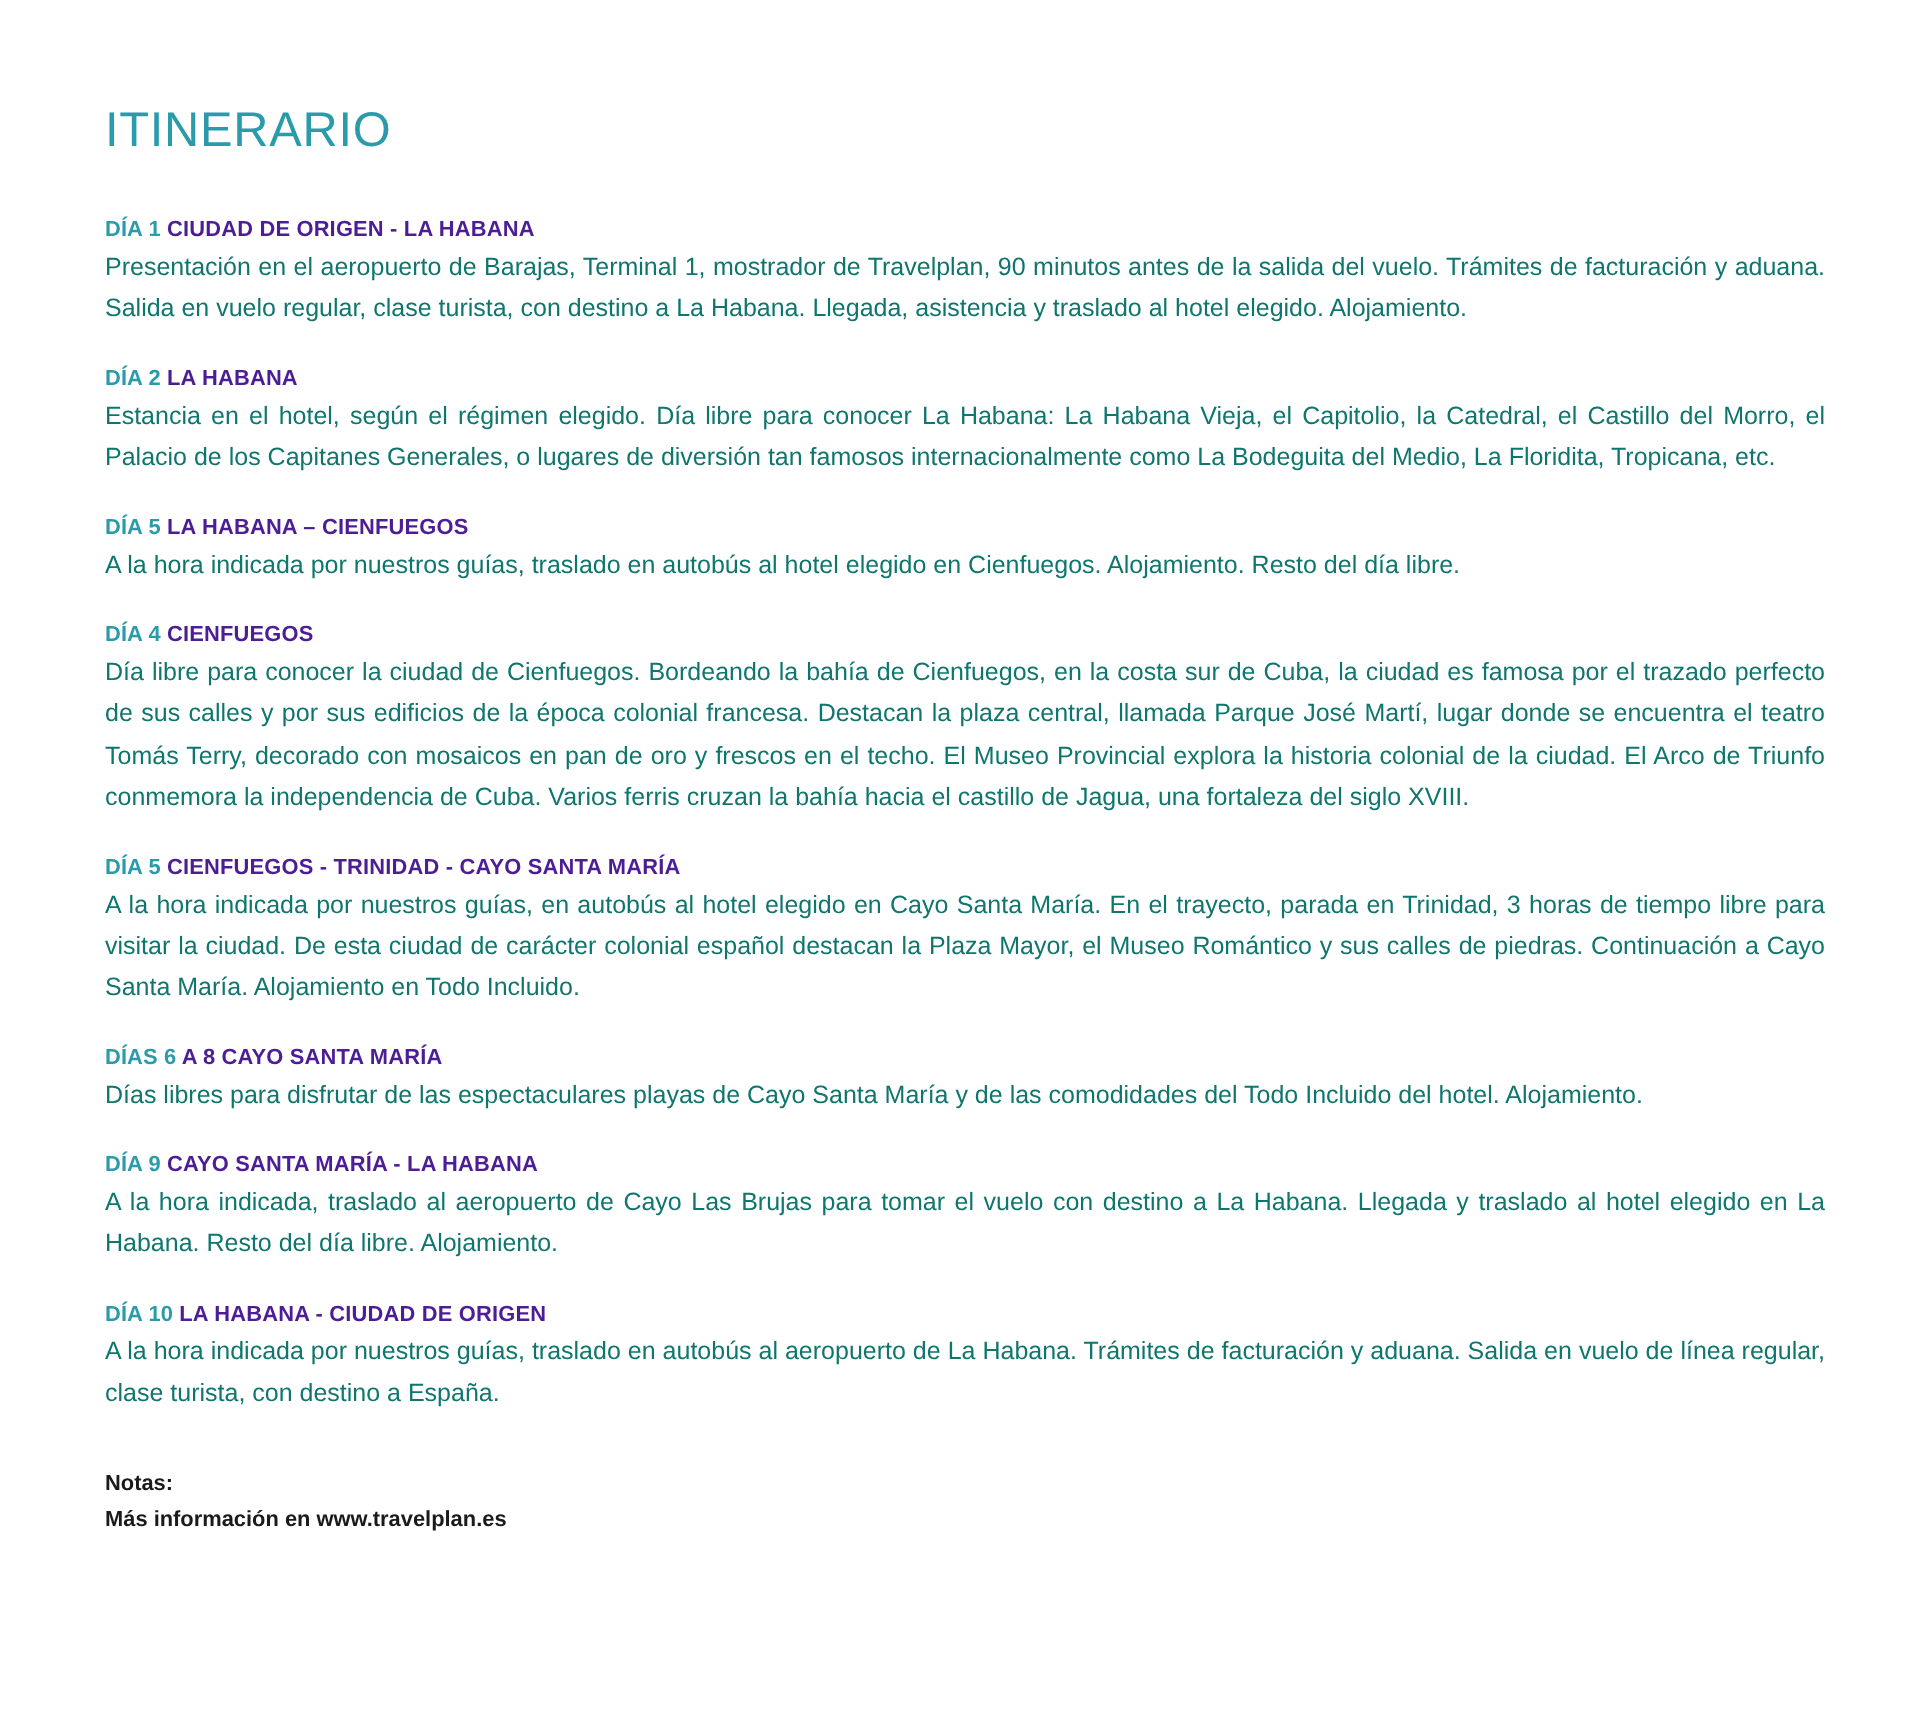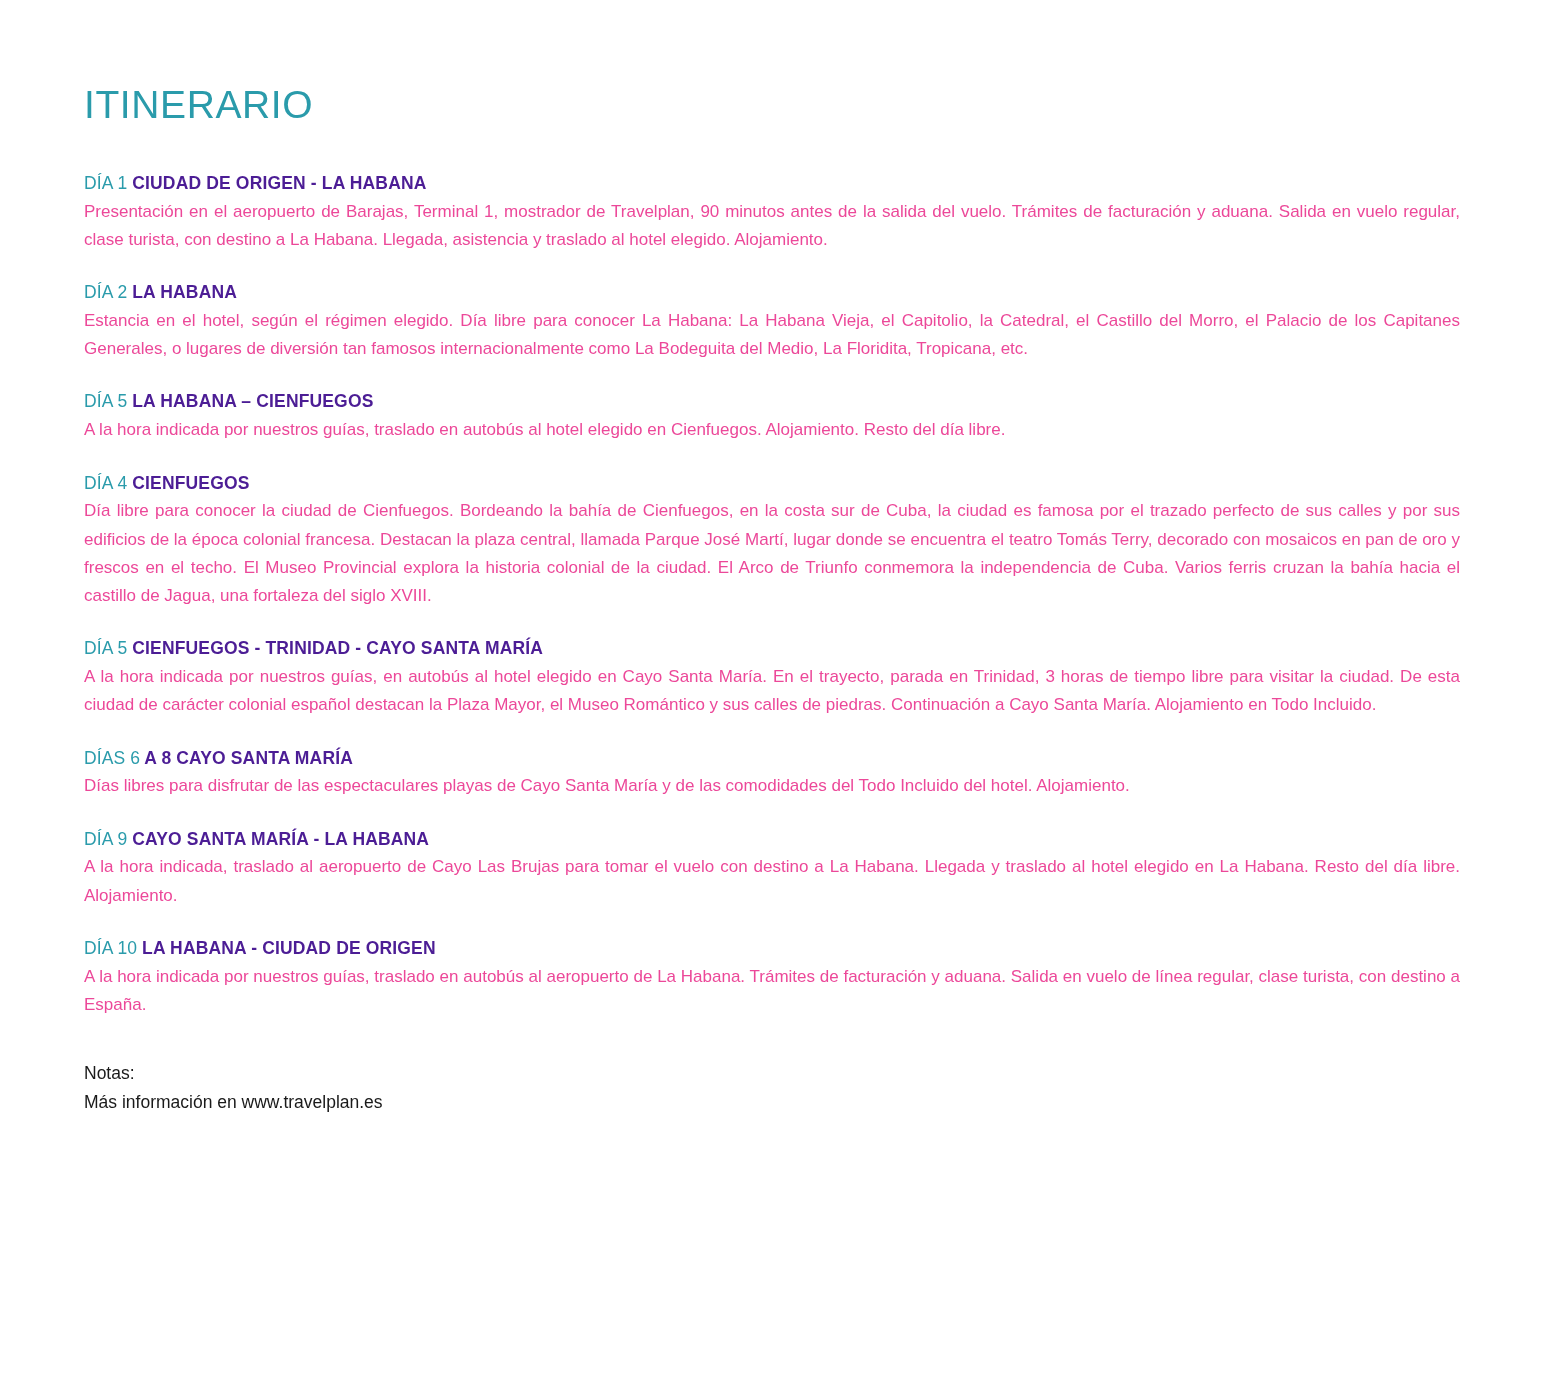--- a/index.html
+++ b/index.html
@@ -48,7 +48,7 @@
   }
   .day-label {
     color: #2a9bab;
-    font-weight: 400;
+    font-weight: 700;
   }
   .day-mid {
     color: #4c1d95;

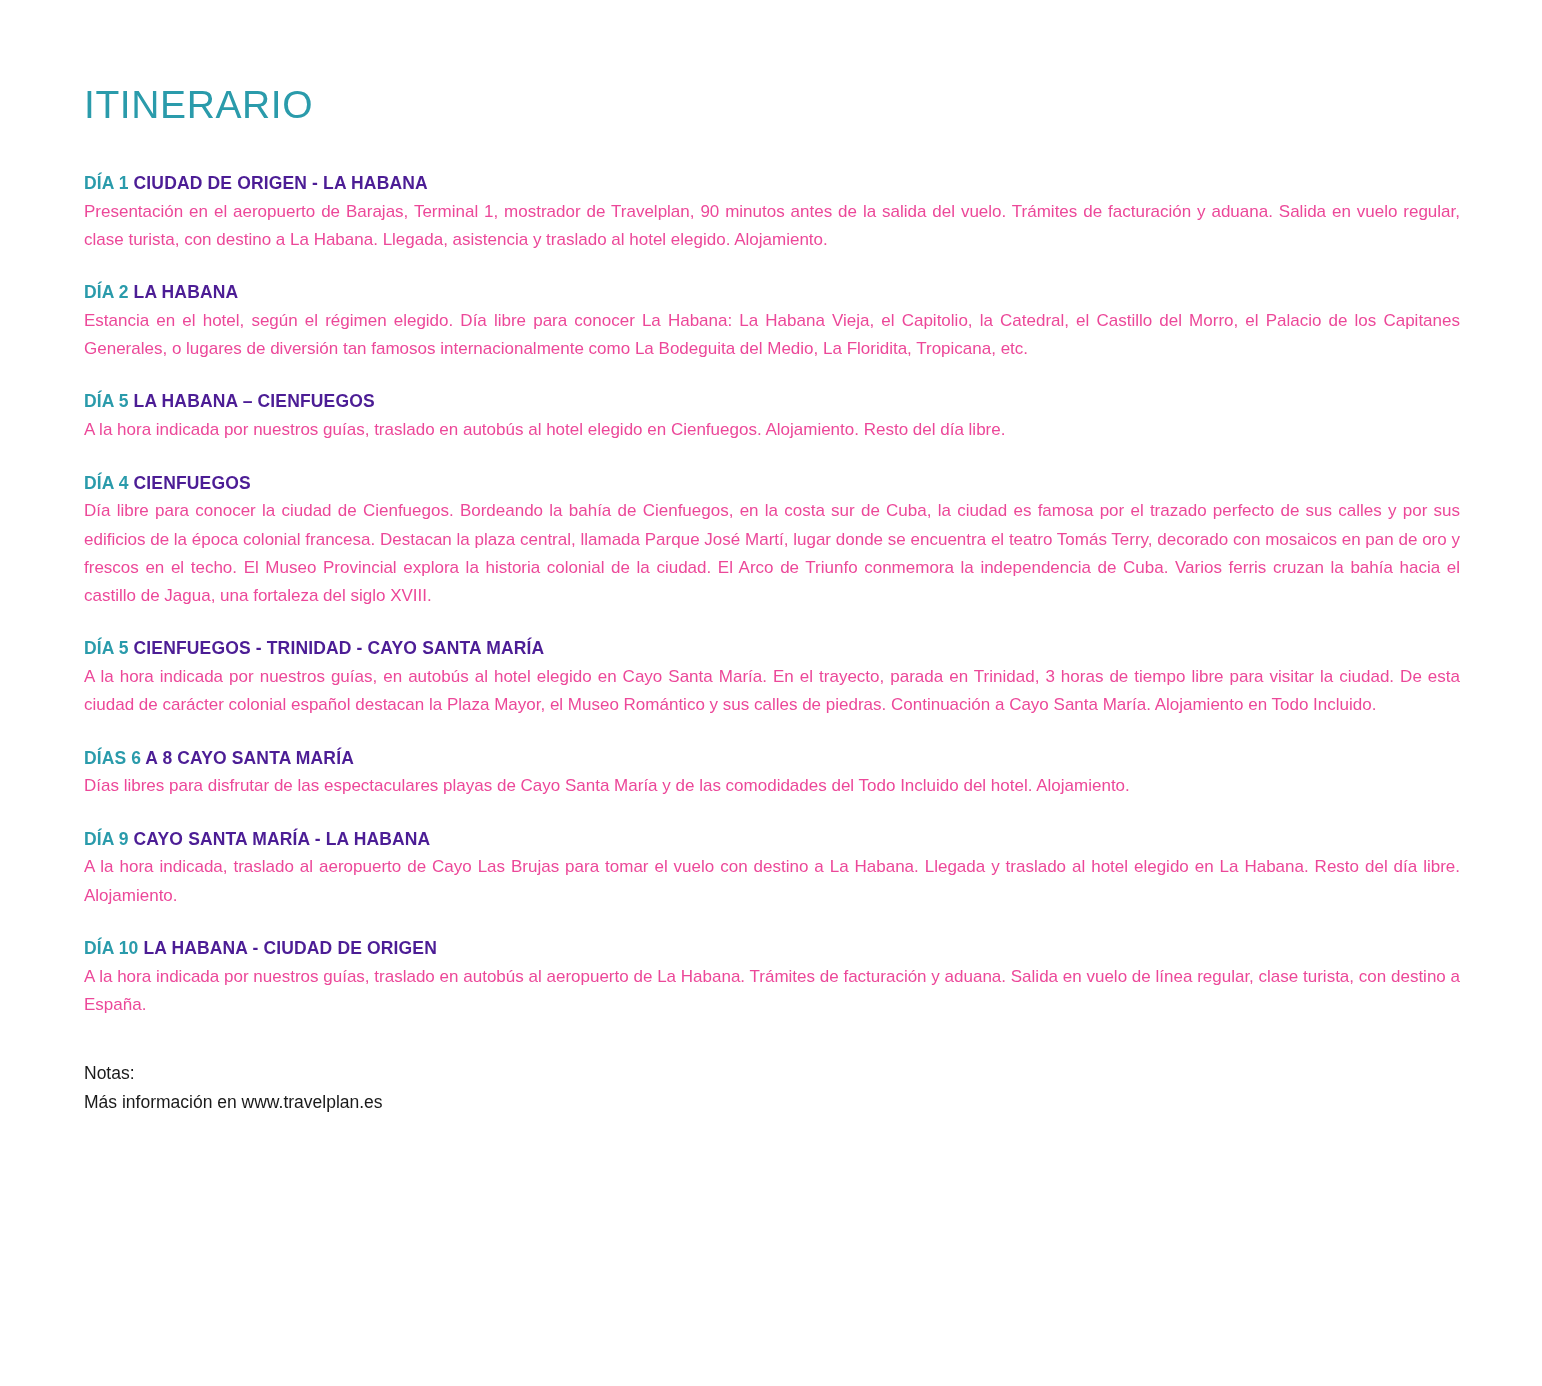--- a/index.html
+++ b/index.html
@@ -61,12 +61,12 @@
   }
 
   .day-body {
-    font-size: 17px;
+    font-size: 20px;
     line-height: 1.66;
     text-align: justify;
     text-justify: inter-word;
     margin: 0;
-    color: #ec4899;
+    color: #0f766e;
     hyphens: manual;
   }
   .day-body.no-justify {

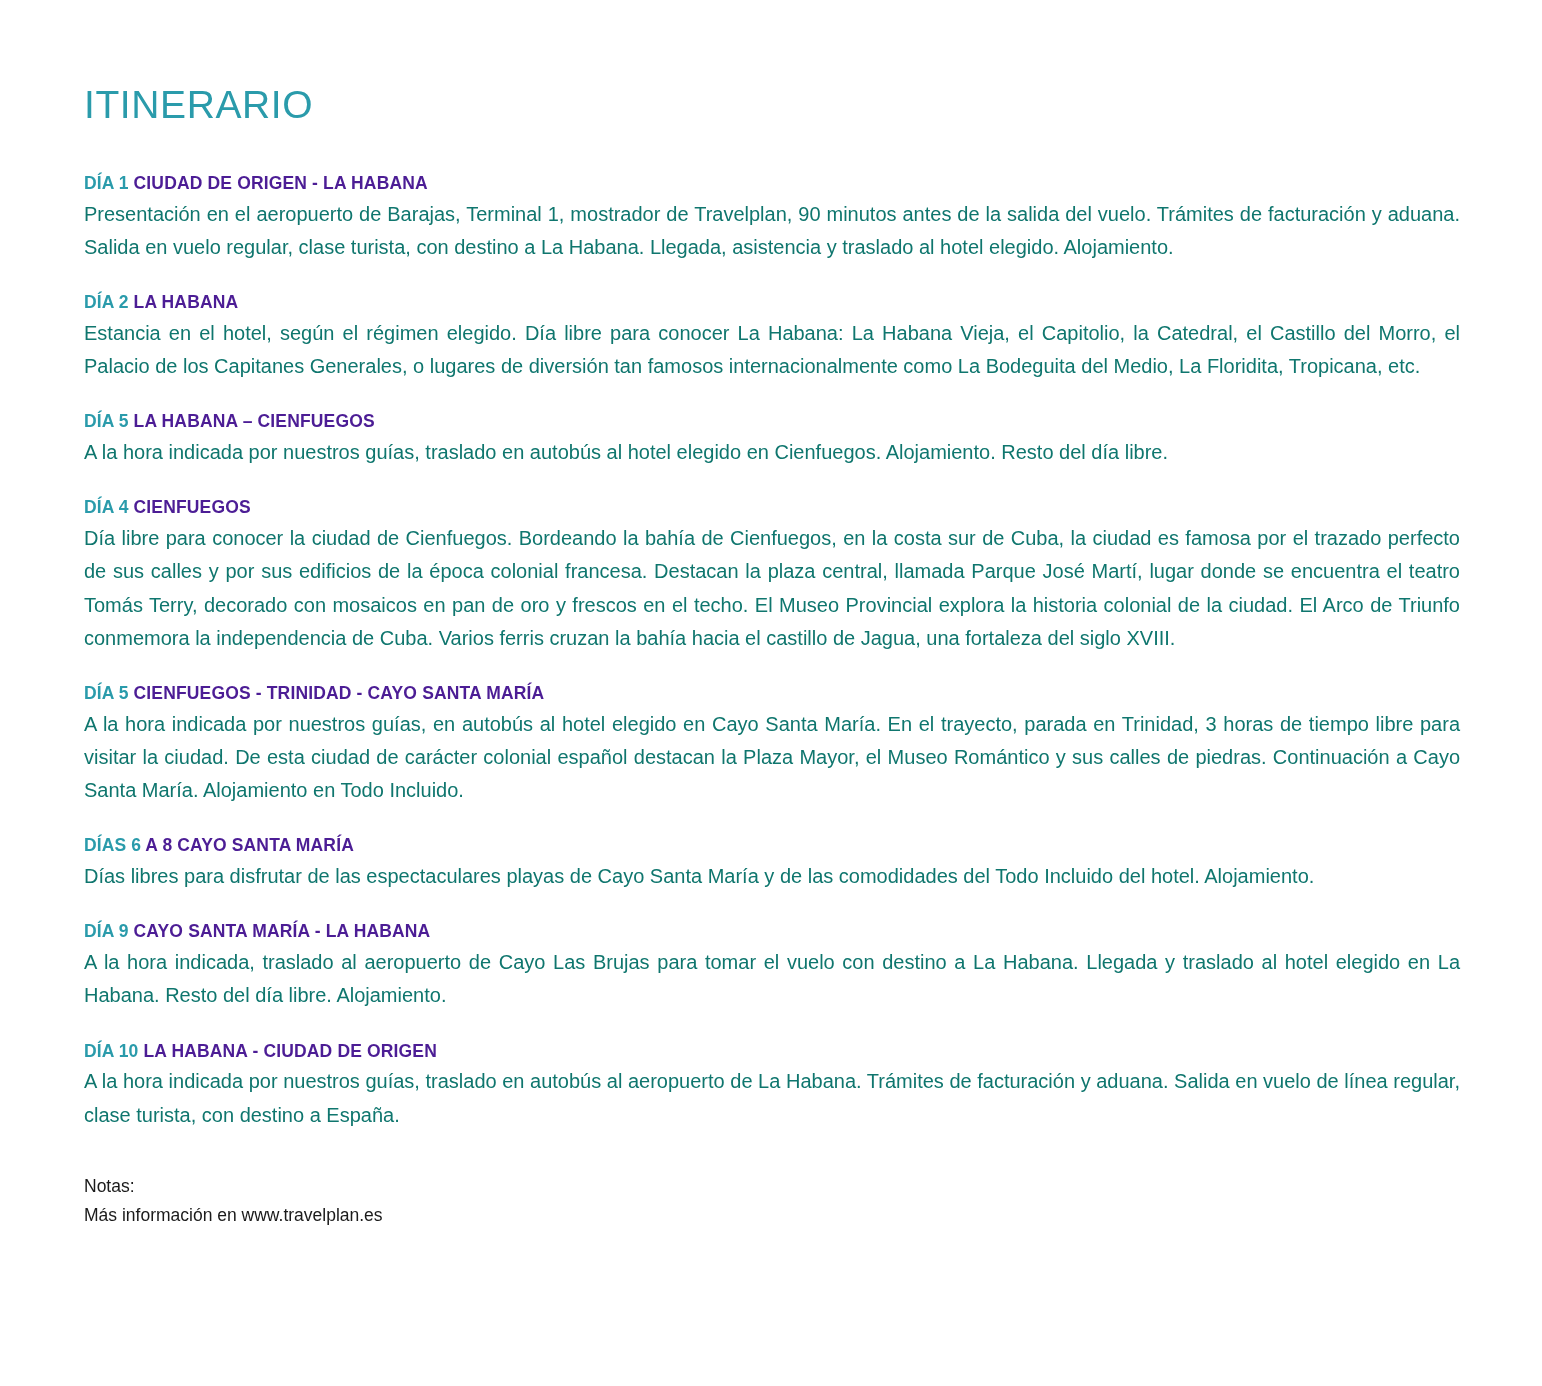--- a/index.html
+++ b/index.html
@@ -75,6 +75,7 @@
 
   .notes-block {
     margin-top: 40px;
+    font-weight: bold;
   }
   .notes-line {
     font-size: 17.5px;

